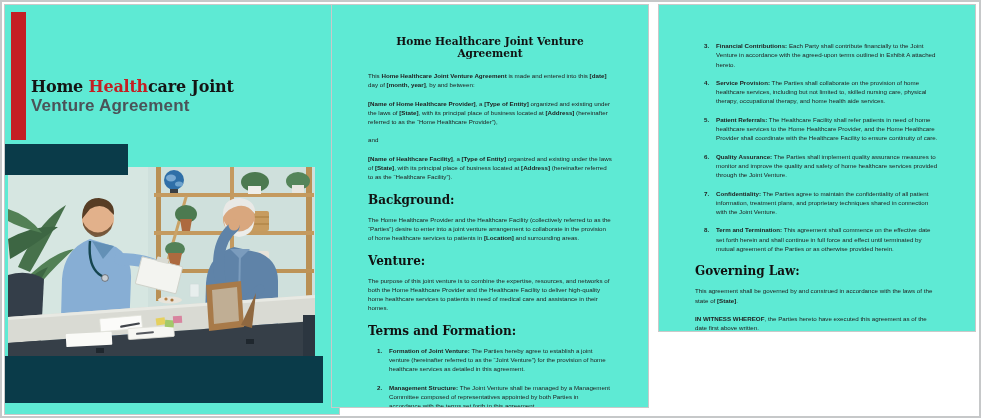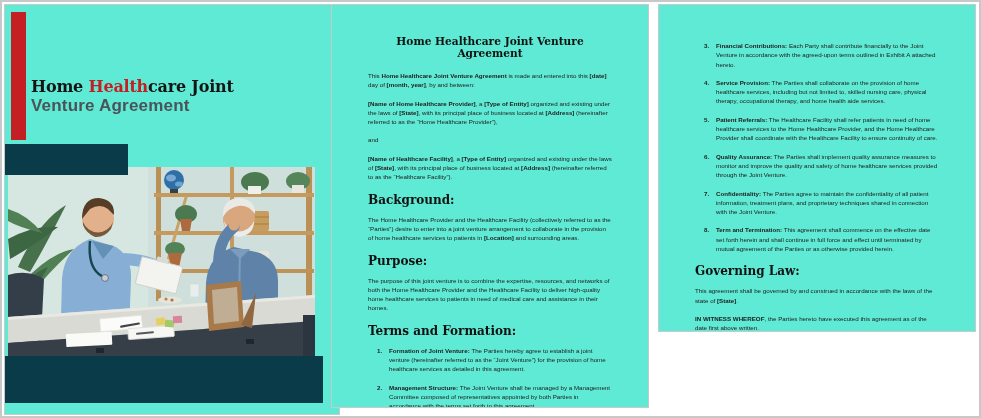--- a/index.html
+++ b/index.html
@@ -190,7 +190,7 @@
       <h2 class="sec">Background:</h2>
       <p><span>The Home Healthcare Provider and the Healthcare Facility (collectively referred to as the “Parties”) desire to enter into a joint venture arrangement to collaborate in the provision of home healthcare services to patients in </span><b>[Location]</b><span> and surrounding areas.</span></p>
 
-      <h2 class="sec">Purpose:</h2>
+      <h2 class="sec">Venture:</h2>
       <p>The purpose of this joint venture is to combine the expertise, resources, and networks of both the Home Healthcare Provider and the Healthcare Facility to deliver high-quality home healthcare services to patients in need of medical care and assistance in their homes.</p>
 
       <h2 class="sec">Terms and Formation:</h2>

